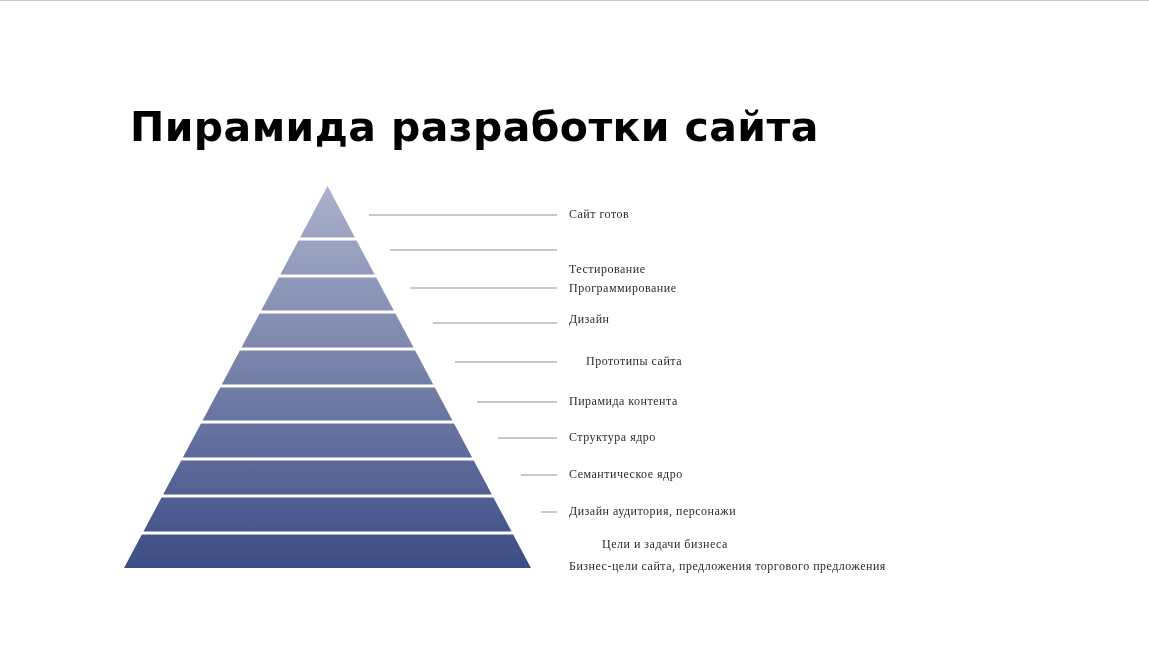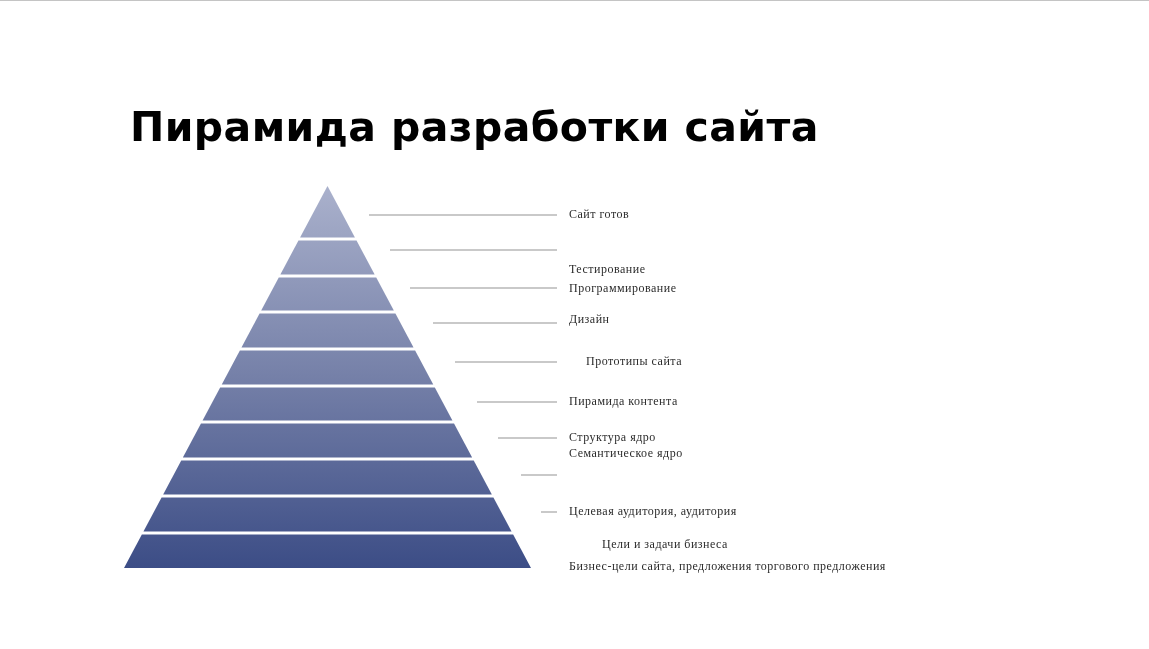--- a/index.html
+++ b/index.html
@@ -64,7 +64,7 @@
     <div class="leader" style="left: 498px; width: 59px; top: 437px;"></div>
     <div class="label" style="top: 426px;">Структура ядро</div>
     <div class="leader" style="left: 521px; width: 36px; top: 474px;"></div>
-    <div class="label" style="top: 442px; text-align: center;">Семантическое ядро</div>
+    <div class="label" style="top: 463px; text-align: center;">Семантическое ядро</div>
     <div class="leader" style="left: 541px; width: 16px; top: 511px;"></div>
     <div class="label" style="top: 500px;">Целевая аудитория, аудитория</div>
     <div class="label" style="top: 533px; margin-left: 33px;">Цели и задачи бизнеса</div>

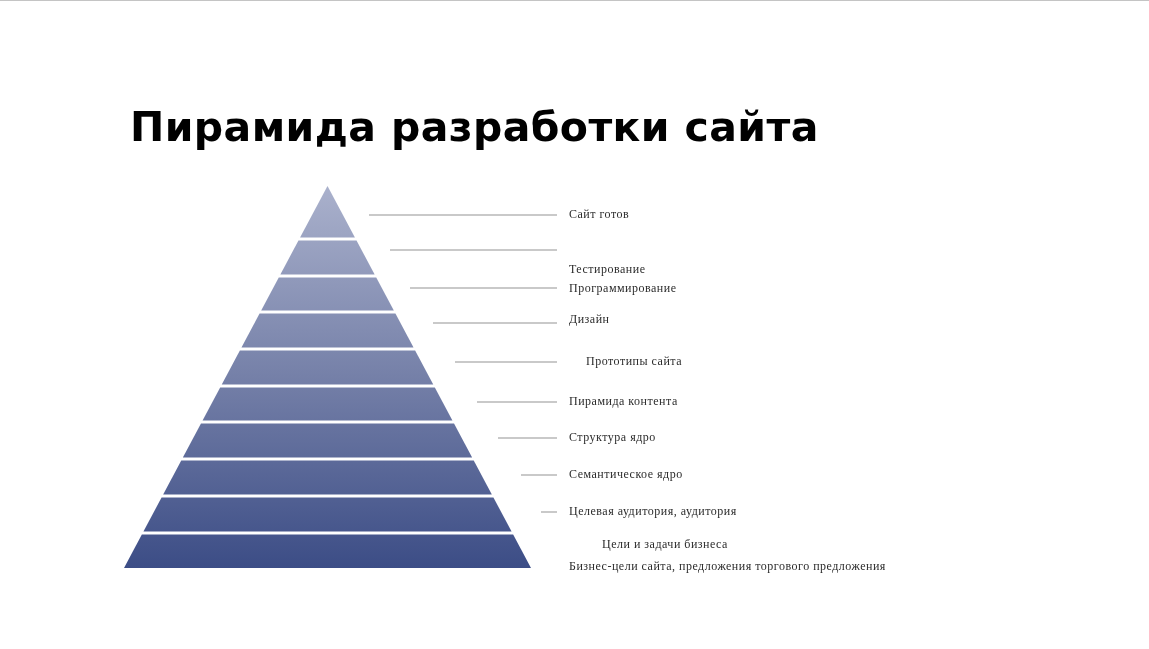--- a/index.html
+++ b/index.html
@@ -66,7 +66,7 @@
     <div class="leader" style="left: 521px; width: 36px; top: 474px;"></div>
     <div class="label" style="top: 463px; text-align: center;">Семантическое ядро</div>
     <div class="leader" style="left: 541px; width: 16px; top: 511px;"></div>
-    <div class="label" style="top: 500px;">Целевая аудитория, аудитория</div>
+    <div class="label" style="top: 500px;">Дизайн аудитория, персонажи</div>
     <div class="label" style="top: 533px; margin-left: 33px;">Цели и задачи бизнеса</div>
     <div class="label" style="top: 555px;">Бизнес-цели сайта, предложения торгового предложения</div>
   </div>

